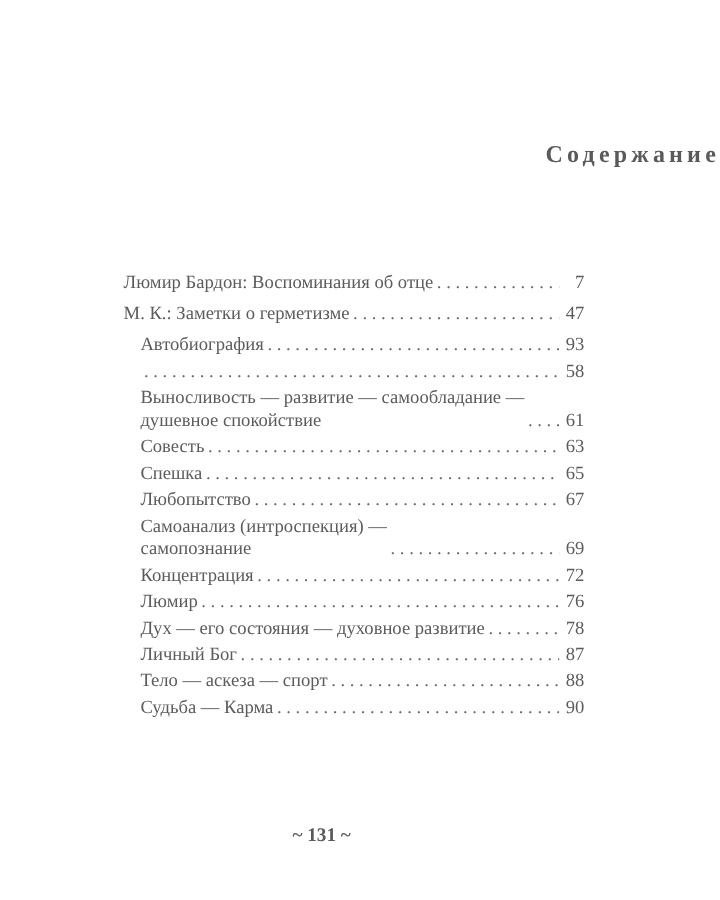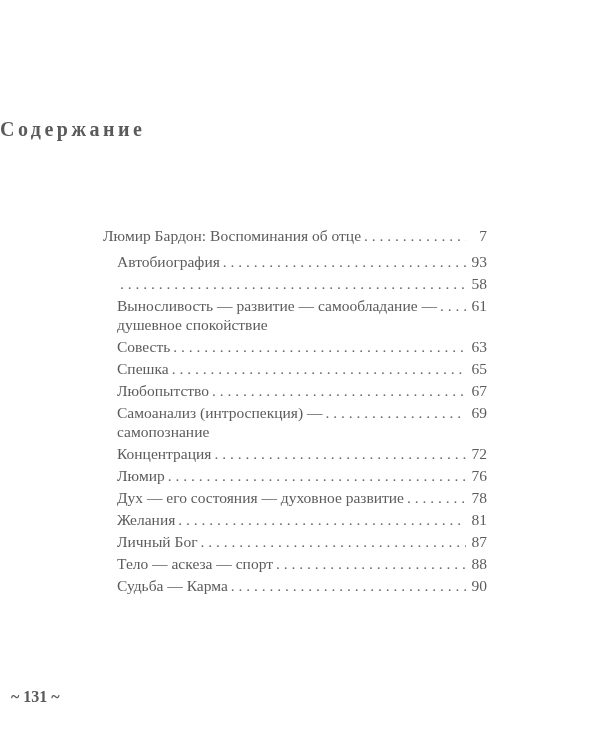--- a/index.html
+++ b/index.html
@@ -14,7 +14,7 @@
   .title {
     position: absolute;
     top: 118px; left: 0; width: 600px;
-    text-align: left;
+    text-align: right;
     font-family: "Liberation Serif", serif;
     font-weight: bold;
     font-size: 20px;

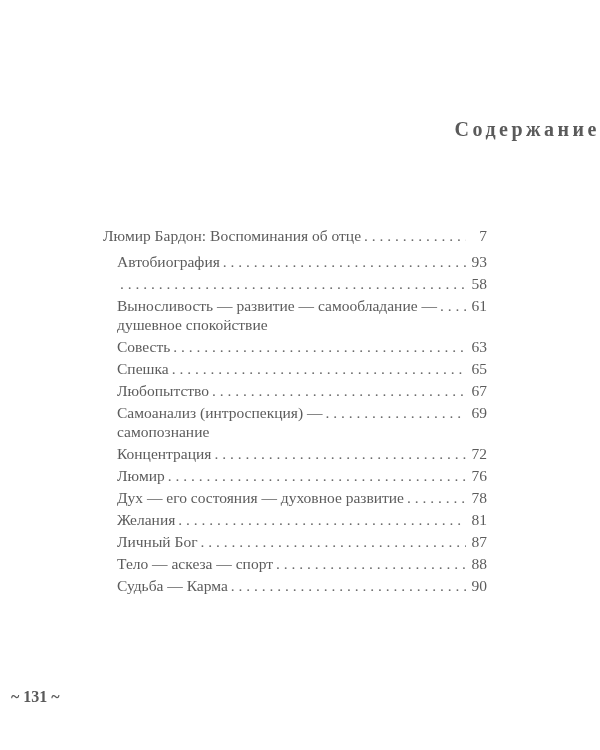--- a/index.html
+++ b/index.html
@@ -31,7 +31,7 @@
   }
   .entry {
     display: flex;
-    align-items: flex-start;
+    align-items: flex-end;
     line-height: 19px;
   }
   .entry.top { margin-bottom: 7px; }

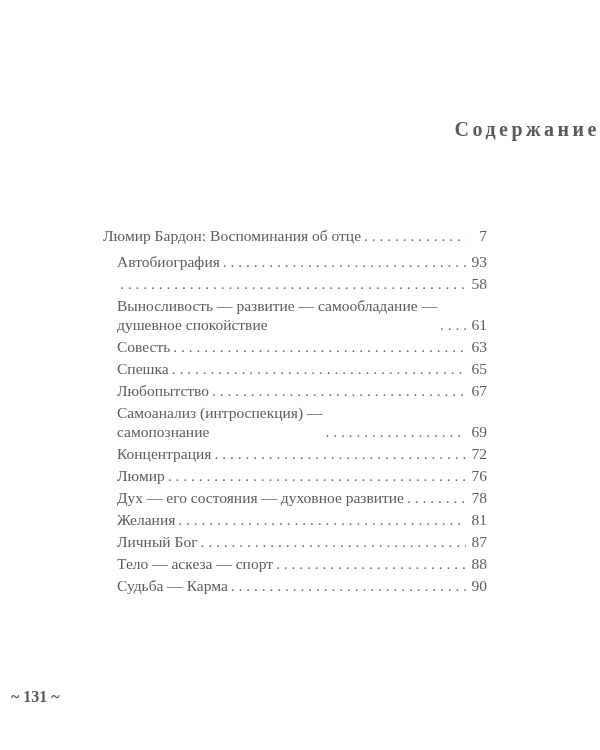--- a/index.html
+++ b/index.html
@@ -69,6 +69,11 @@
     <span class="lbl">Люмир Бардон: Воспоминания об отце</span>
     <span class="dots"></span>
     <span class="pg">7</span>
+  </div>
+  <div class="entry top">
+    <span class="lbl">М. К.: Заметки о герметизме</span>
+    <span class="dots"></span>
+    <span class="pg">47</span>
   </div>
 
   <div class="entry sub">

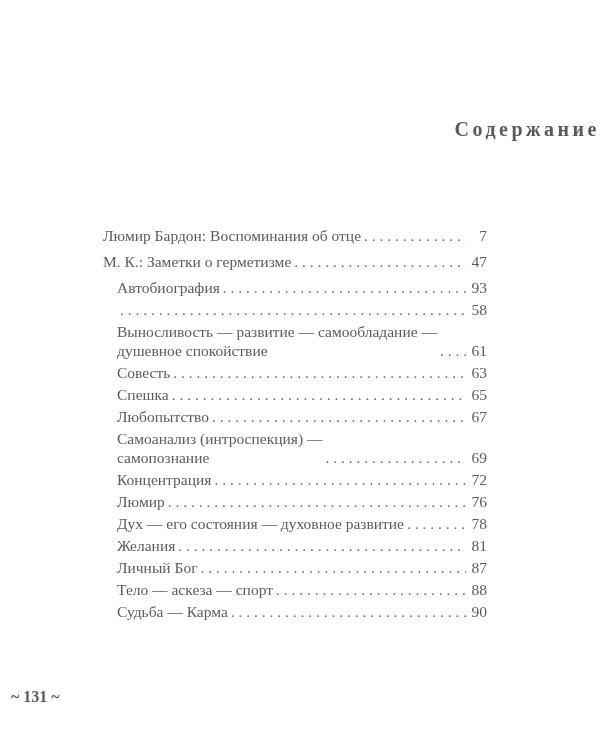--- a/index.html
+++ b/index.html
@@ -128,11 +128,6 @@
     <span class="pg">78</span>
   </div>
   <div class="entry sub">
-    <span class="lbl">Желания</span>
-    <span class="dots"></span>
-    <span class="pg">81</span>
-  </div>
-  <div class="entry sub">
     <span class="lbl">Личный Бог</span>
     <span class="dots"></span>
     <span class="pg">87</span>

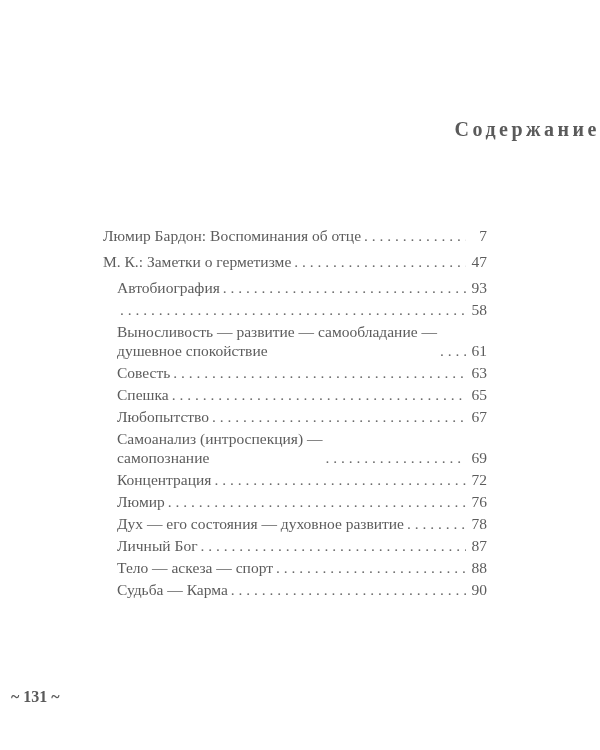--- a/index.html
+++ b/index.html
@@ -52,7 +52,8 @@
   .entry .pg { text-align: right; min-width: 18px; }
   .footer {
     position: absolute;
-    top: 688px; left: 11px; width: 536px;
+    top: 688px; left: 0; width: 536px;
+    text-align: center;
     font-family: "Liberation Serif", serif;
     font-weight: bold;
     font-size: 16px;

